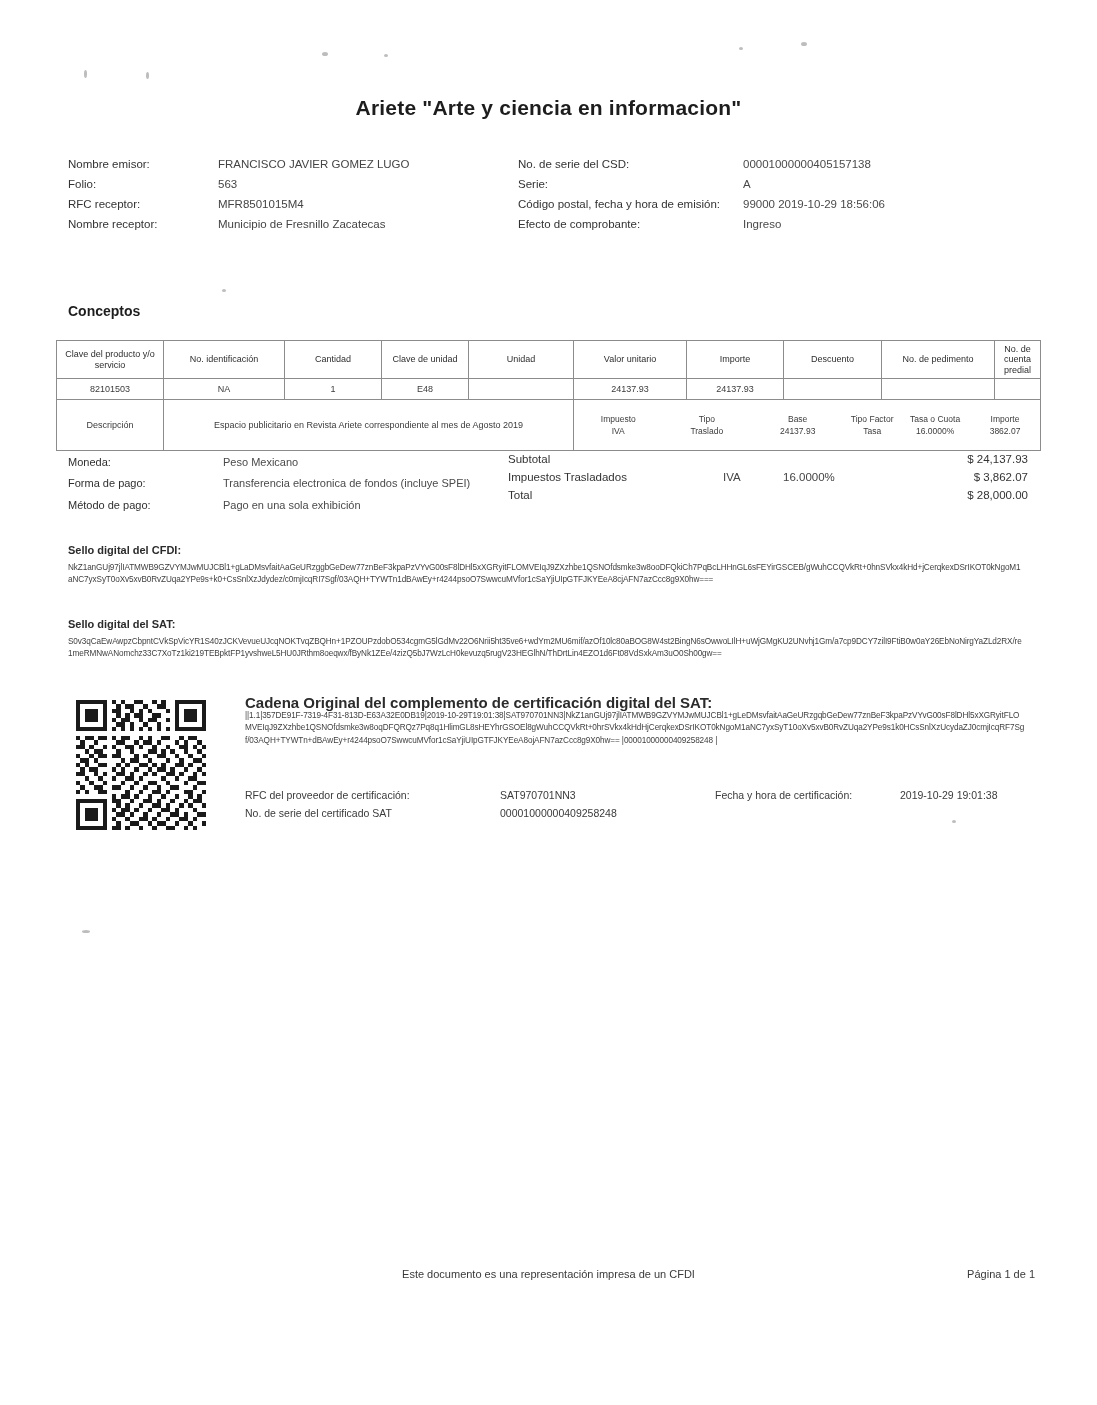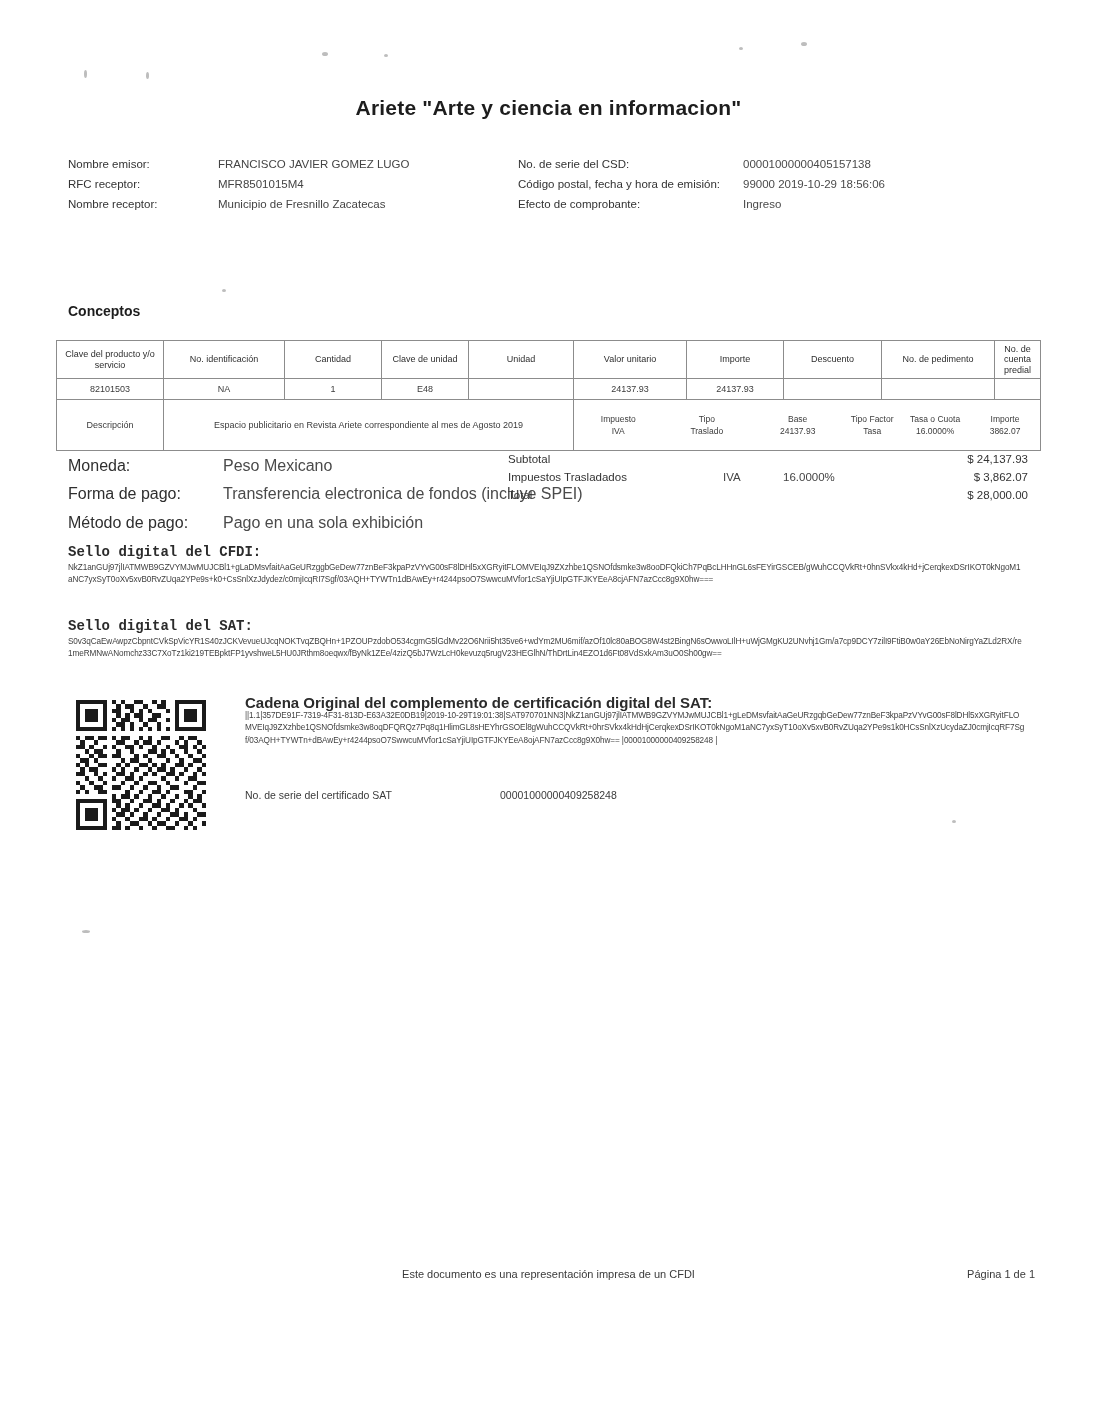--- a/index.html
+++ b/index.html
@@ -246,6 +246,12 @@
         <td class="val-l">FRANCISCO JAVIER GOMEZ LUGO</td>
         <td class="lbl-r">No. de serie del CSD:</td>
         <td class="val-r">00001000000405157138</td>
+      </tr>
+      <tr>
+        <td class="lbl-l">Folio:</td>
+        <td class="val-l">563</td>
+        <td class="lbl-r">Serie:</td>
+        <td class="val-r">A</td>
       </tr>
       <tr>
         <td class="lbl-l">RFC receptor:</td>

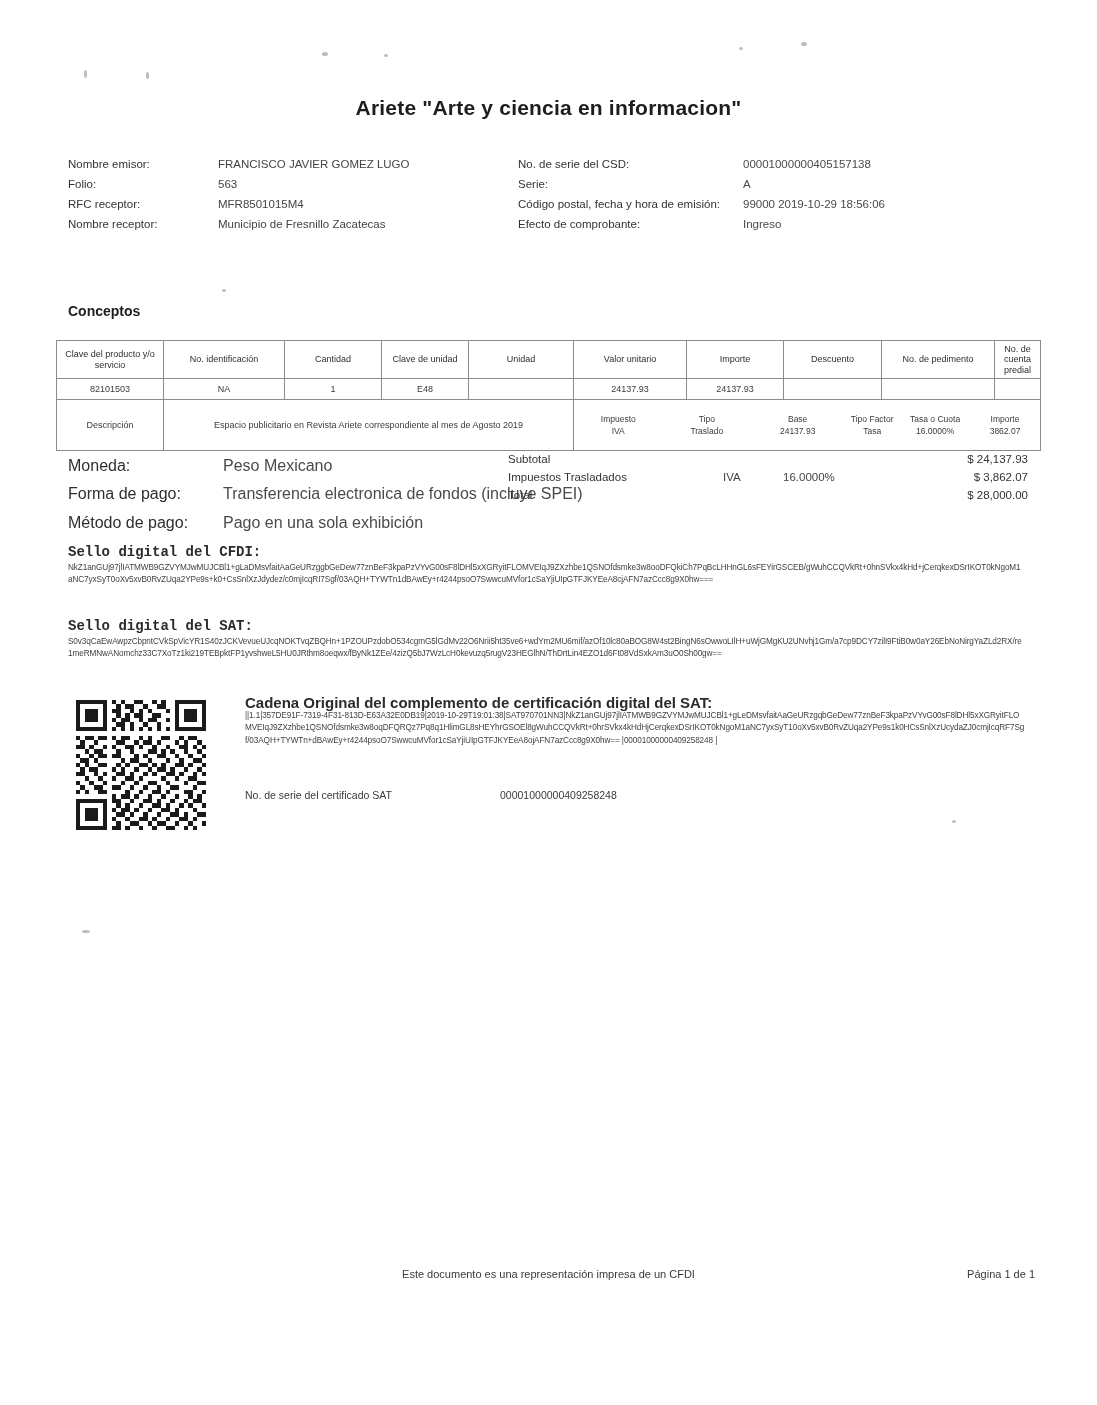--- a/index.html
+++ b/index.html
@@ -117,7 +117,7 @@
     position: absolute;
     left: 68px;
     top: 452px;
-    font-size: 16px;
+    font-size: 11px;
     color: #3a3a3a;
   }
   .pay table { border-collapse: collapse; }

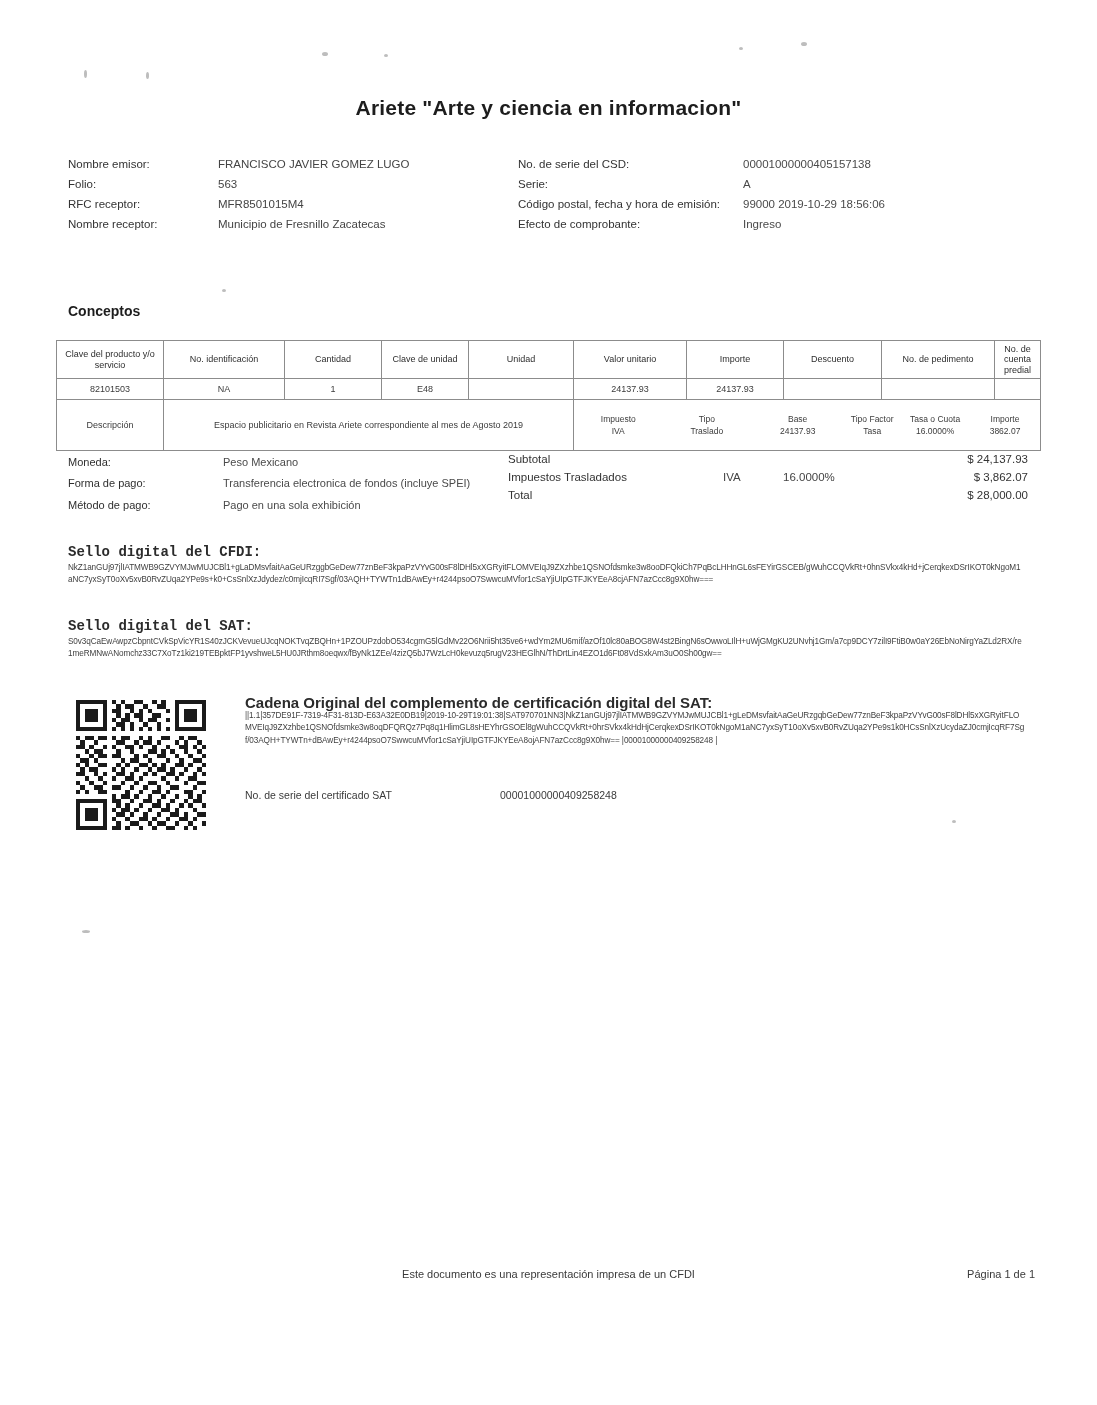--- a/index.html
+++ b/index.html
@@ -144,10 +144,9 @@
   .sello-head {
     position: absolute;
     left: 68px;
-    font-size: 14px;
+    font-size: 11px;
     font-weight: bold;
     color: #2b2b2b;
-    font-family: Liberation Mono, monospace;
   }
   .sello-body {
     position: absolute;

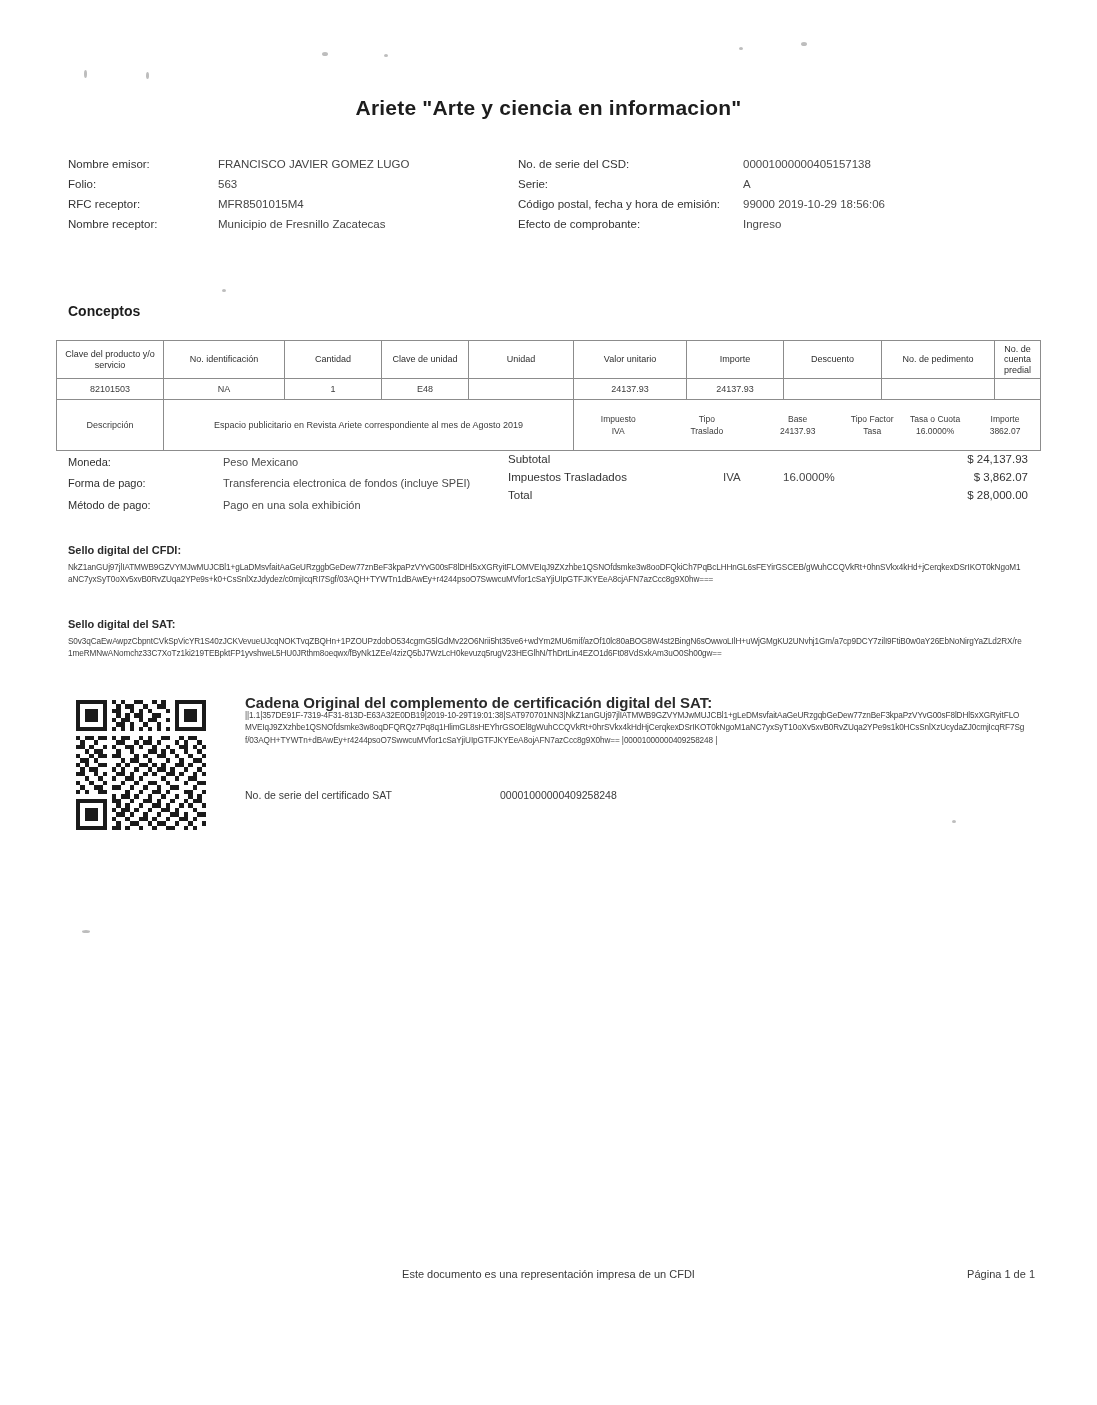--- a/index.html
+++ b/index.html
@@ -630,6 +630,12 @@
   <div class="cert-rows">
     <table>
       <tbody>
+          <tr>
+        <td class="c-k">RFC del proveedor de certificación:</td>
+        <td class="c-v">SAT970701NN3</td>
+        <td class="c-k2">Fecha y hora de certificación:</td>
+        <td>2019-10-29 19:01:38</td>
+      </tr>
       <tr>
         <td class="c-k">No. de serie del certificado SAT</td>
         <td class="c-v">00001000000409258248</td>

